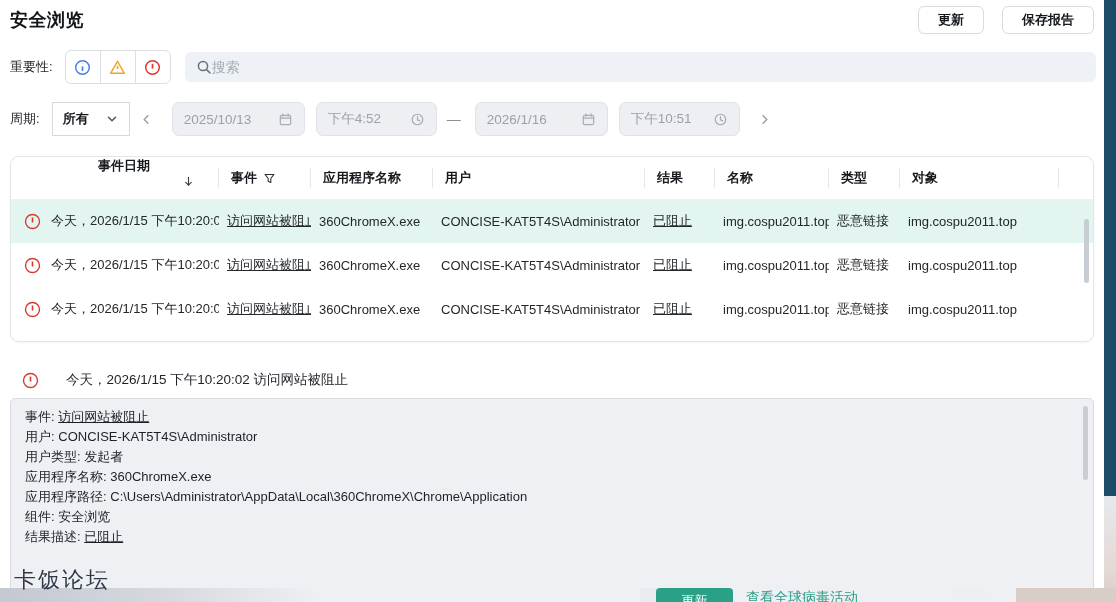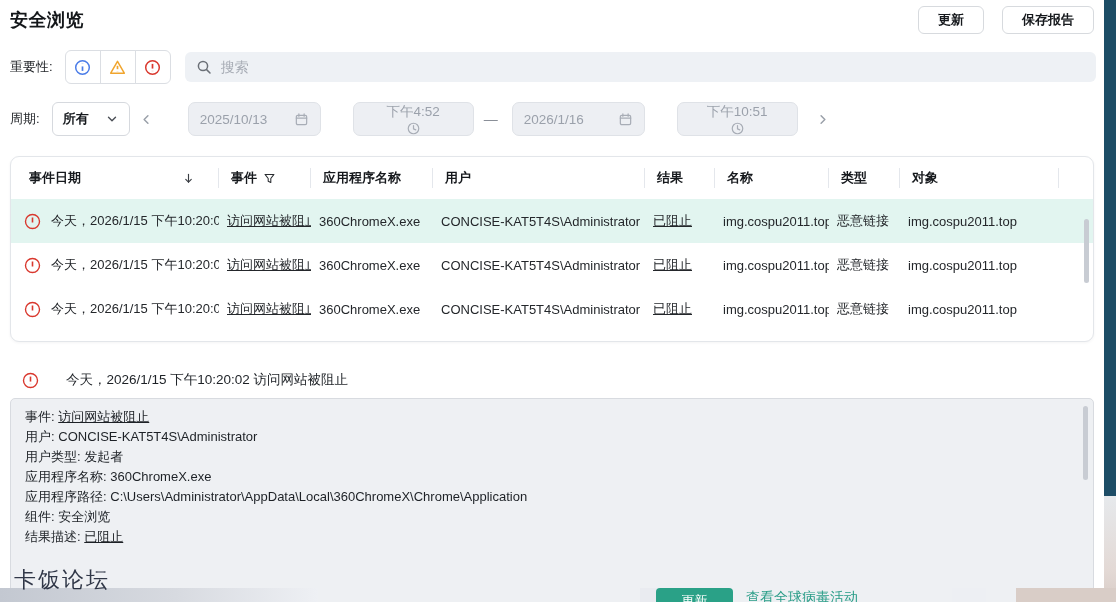--- a/index.html
+++ b/index.html
@@ -36,7 +36,7 @@
     display:flex; align-items:center; padding:0 11px;
   }
   .searchbox input {
-    flex:1; border:none; outline:none; background:transparent; margin-left:9px;
+    flex:1; border:none; outline:none; background:transparent; 
     font-size:14px; color:#333; font-family:inherit;
   }
   .searchbox input::placeholder { color:#a7acb5; }

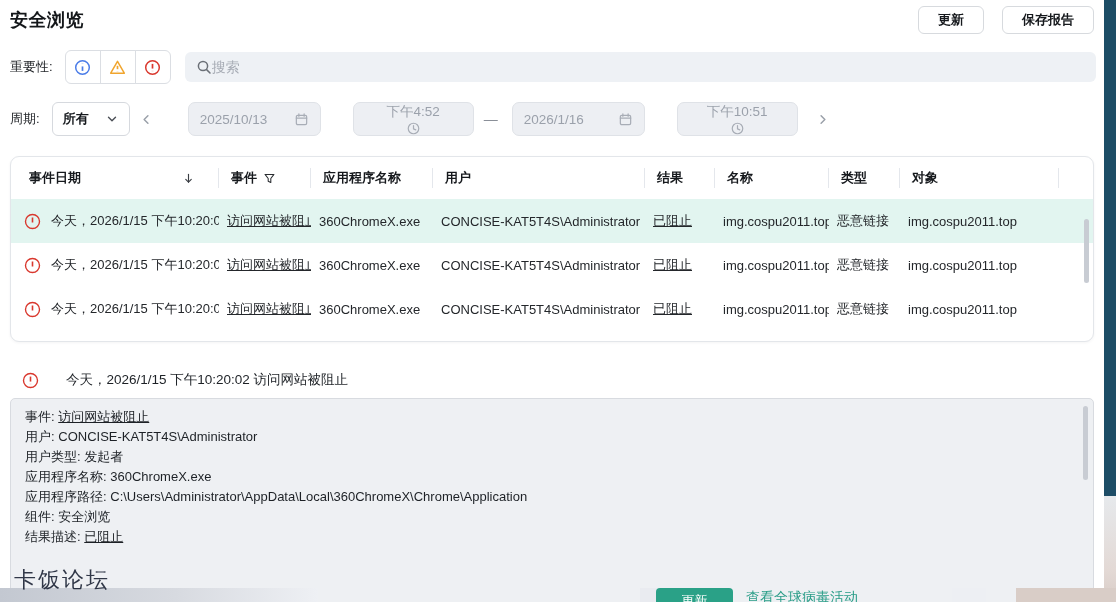--- a/index.html
+++ b/index.html
@@ -45,7 +45,7 @@
     display:flex; align-items:center; }
   .dropdown {
     margin-left:12px; width:78px; height:34px; background:#fff;
-    border:1px solid #d6d9de; border-radius:6px; display:flex; align-items:center;
+    border:1px solid #d6d9de; border-radius:0; display:flex; align-items:center;
     justify-content:space-between; padding:0 10px; font-size:13px; color:#16191d;
     font-weight:700; cursor:pointer;
   }

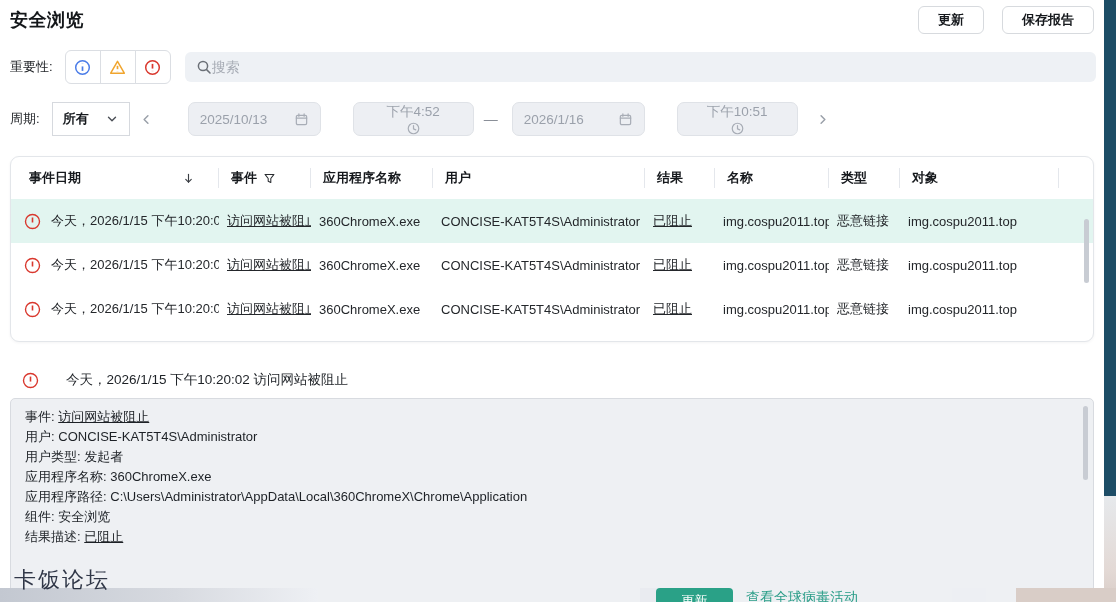--- a/index.html
+++ b/index.html
@@ -55,7 +55,7 @@
     display:flex; align-items:center; justify-content:space-between;
     padding:0 11px; font-size:13.5px; color:#9ba1ab; cursor:pointer;
   }
-  .pill.date { width:133px; margin-left:25px; }
+  .pill.date { width:133px; margin-left:9px; }
   .pill.time { width:121px; margin-left:32px;flex-direction:column; }
   .range-dash { margin:0 10px; color:#8a8f98; font-size:14px; }
   

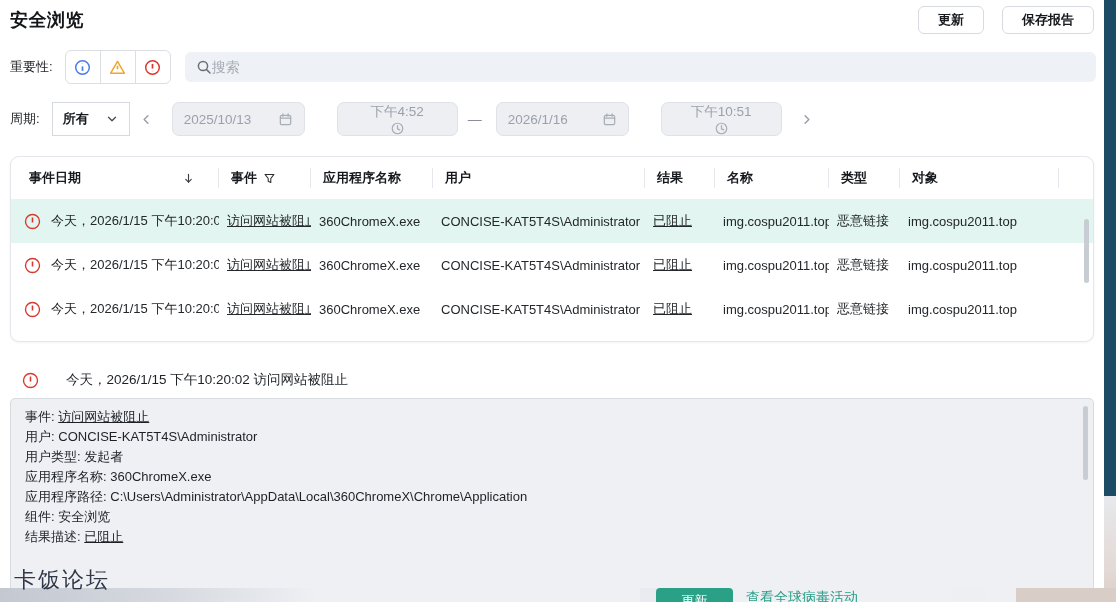--- a/index.html
+++ b/index.html
@@ -56,7 +56,7 @@
     padding:0 11px; font-size:13.5px; color:#9ba1ab; cursor:pointer;
   }
   .pill.date { width:133px; margin-left:9px; }
-  .pill.time { width:121px; margin-left:32px;flex-direction:column; }
+  .pill.time { width:121px; margin-left:11px; }
   .range-dash { margin:0 10px; color:#8a8f98; font-size:14px; }
   
   .table-card {

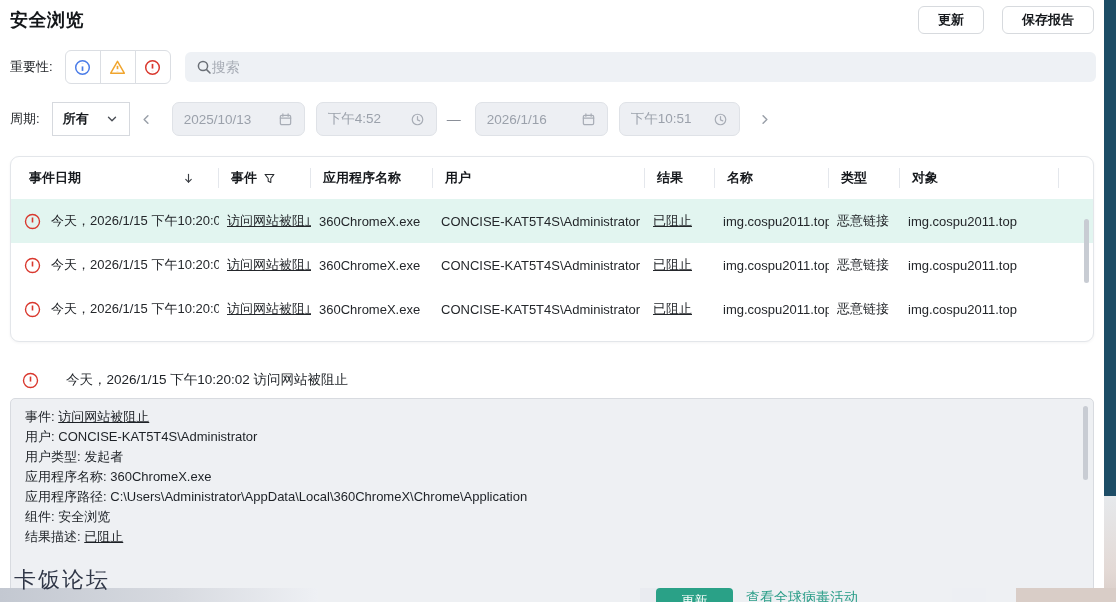--- a/index.html
+++ b/index.html
@@ -67,7 +67,7 @@
   .tgrid { display:grid; grid-template-columns:208px 92px 122px 212px 70px 114px 71px 159px 1fr; }
   .thead { height:42px; align-items:center; font-size:13px; font-weight:700; color:#16191d; }
   .th { position:relative; padding-left:12px; display:flex; align-items:center; height:100%; cursor:pointer; }
-  .th:first-child { padding-left:18px; }
+  .th:first-child { padding-left:18px;flex-direction:column; }
   .th:not(:last-child)::after {
     content:""; position:absolute; right:0; top:11px; width:1px; height:20px; background:#e4e7ec;
   }

